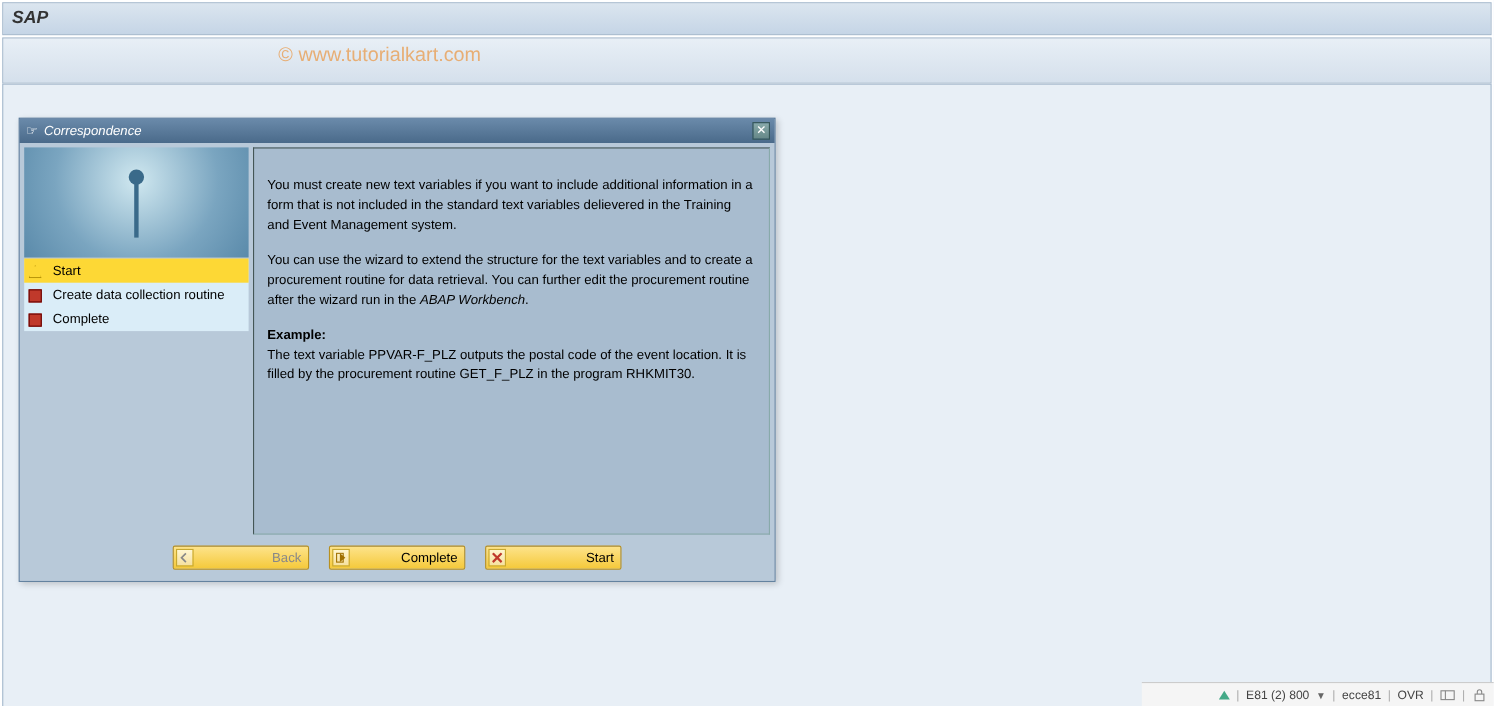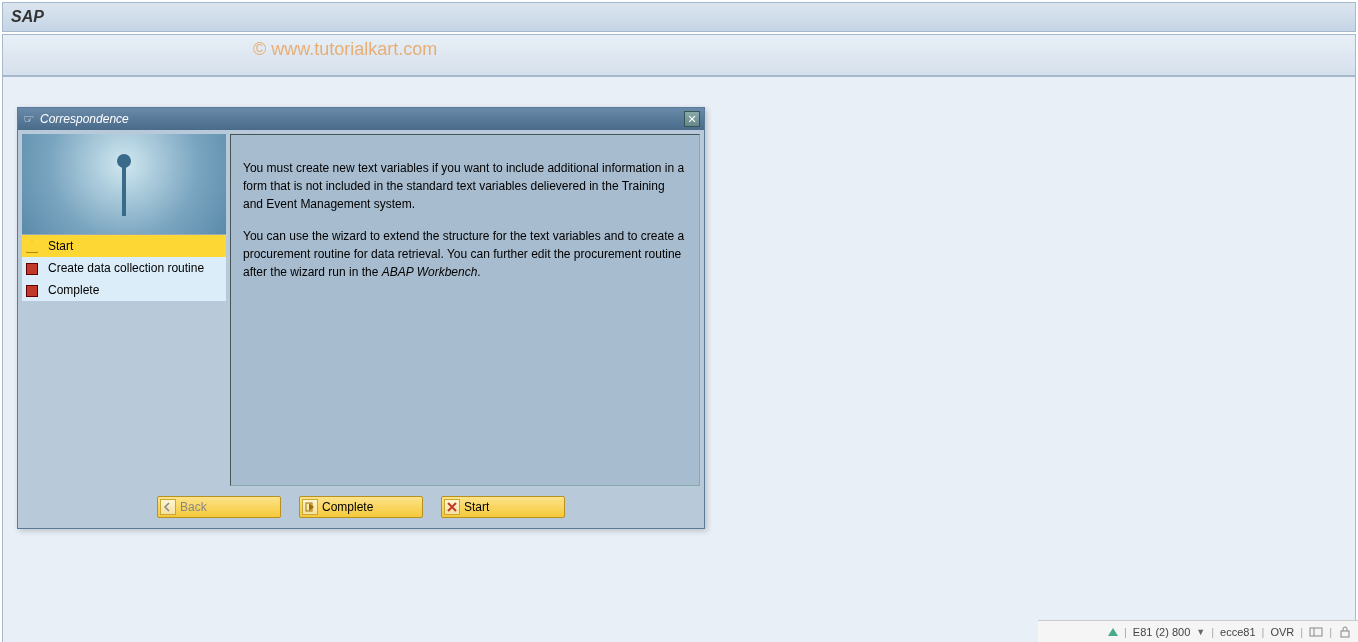--- a/index.html
+++ b/index.html
@@ -264,6 +264,10 @@
         <p>
           <span>You can use the wizard to extend the structure for the text variables and to create a procurement routine for data retrieval. You can further edit the procurement routine after the wizard run in the </span><span class="italic">ABAP Workbench</span><span>.</span>
         </p>
+        <p>
+          <b>Example:</b><br>
+          <span>The text variable PPVAR-F_PLZ outputs the postal code of the event location. It is filled by the procurement routine GET_F_PLZ in the program RHKMIT30.</span>
+        </p>
       </div>
     </div>
 

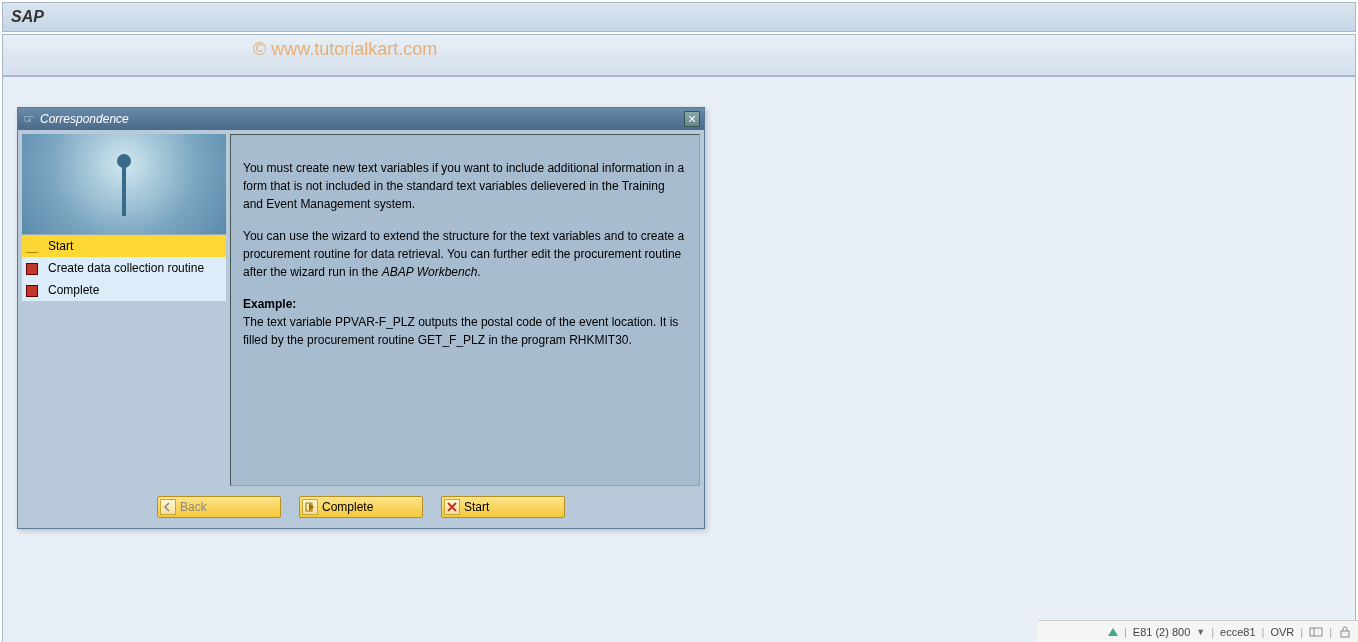--- a/index.html
+++ b/index.html
@@ -193,7 +193,7 @@
       border: 1px solid #c8a830;
       margin-left: -4px;
     }
-    .btn-label { flex: 1; text-align: left; }
+    .btn-label { flex: 1; text-align: right; }
     .statusbar {
       position: absolute;
       bottom: 0;

